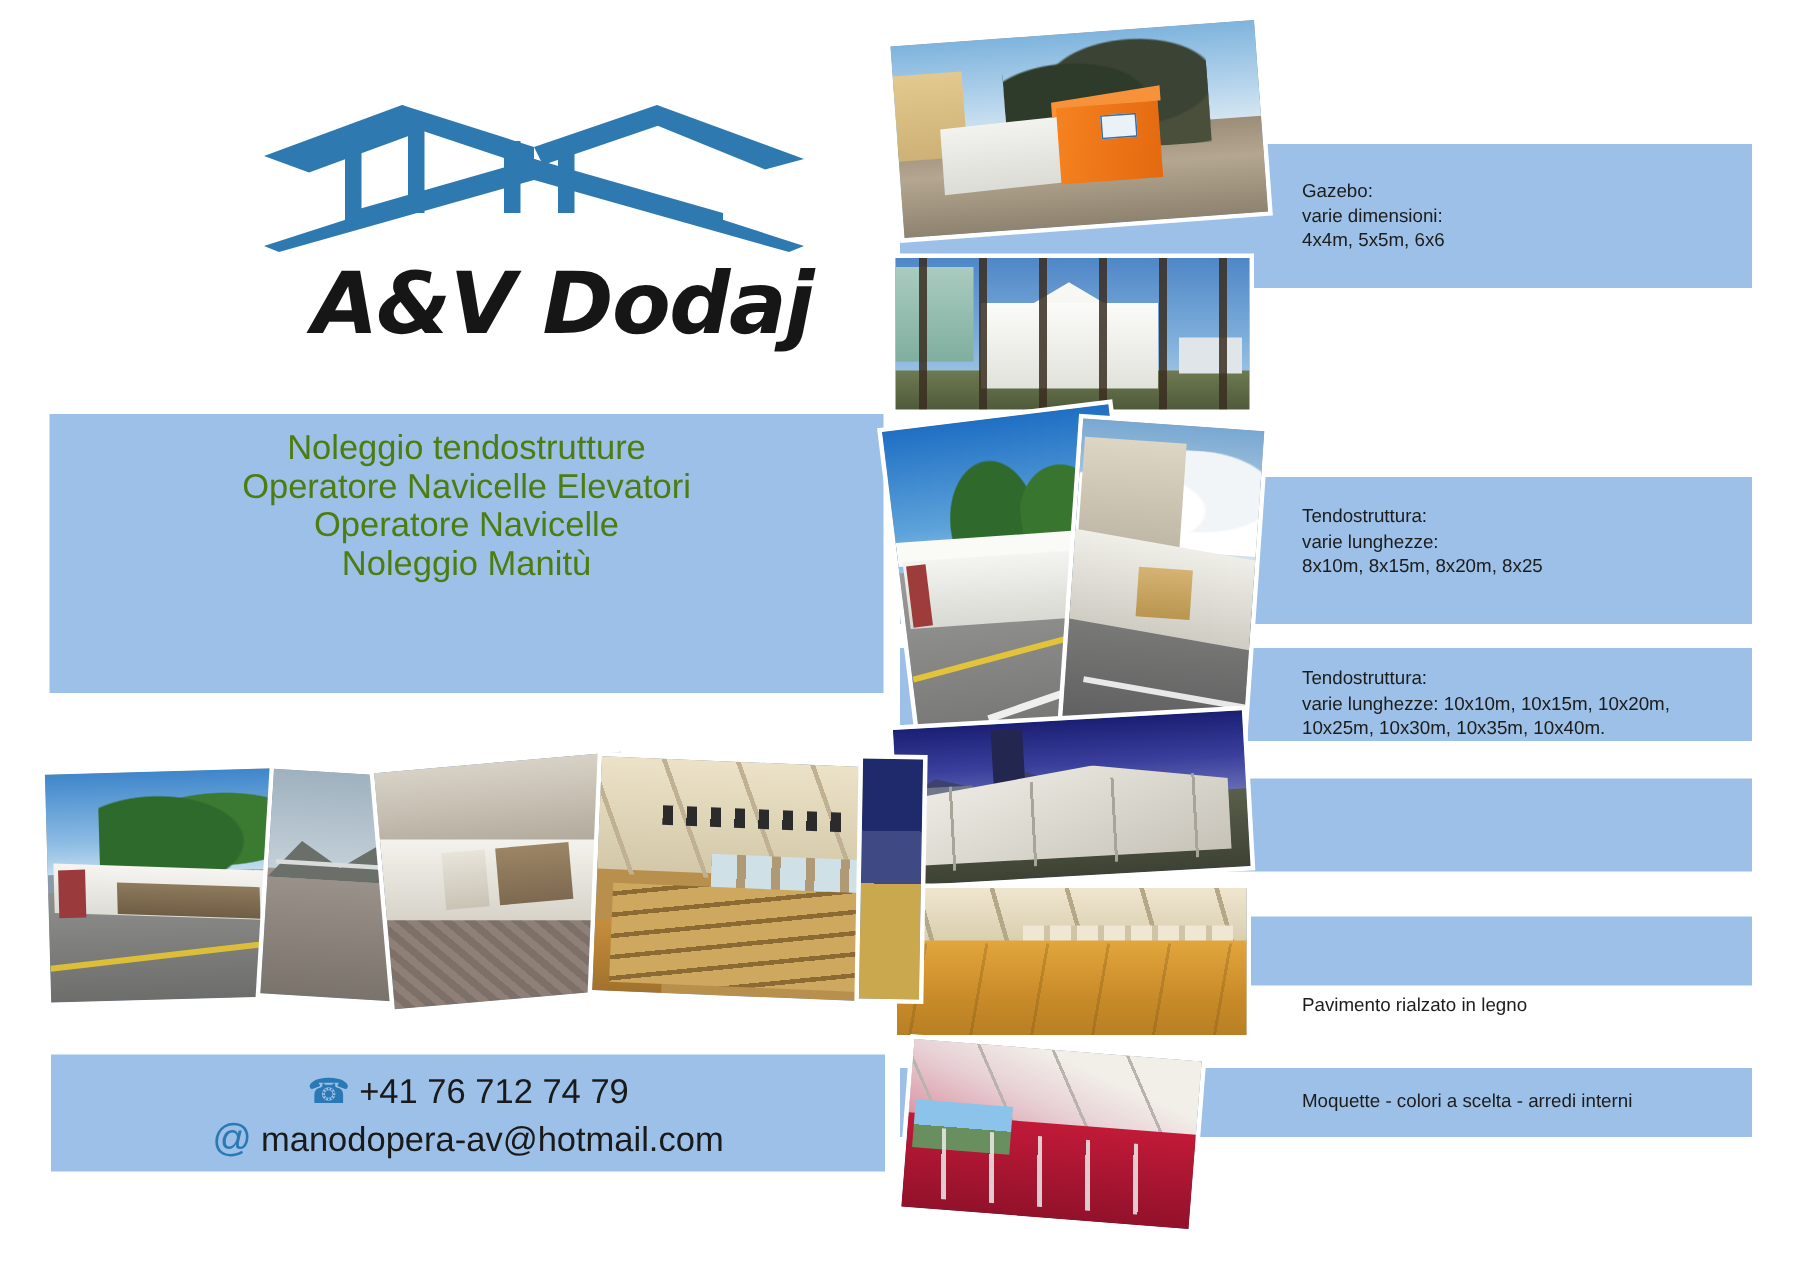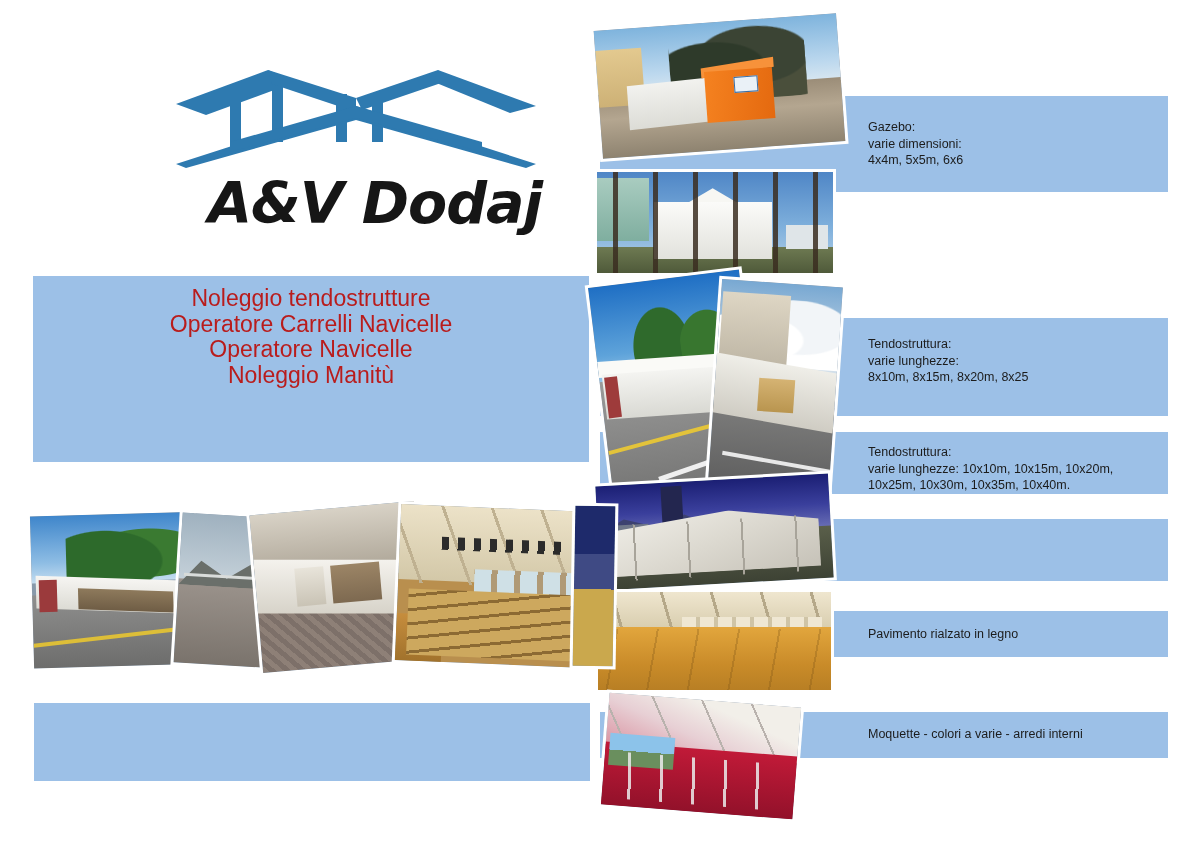--- a/index.html
+++ b/index.html
@@ -71,7 +71,7 @@
   #services-list .line {
     font-size: 23px;
     line-height: 25.5px;
-    color: #b91c1c;
+    color: #4d7c0f;
     white-space: nowrap;
   }
   #services-list .line.name {

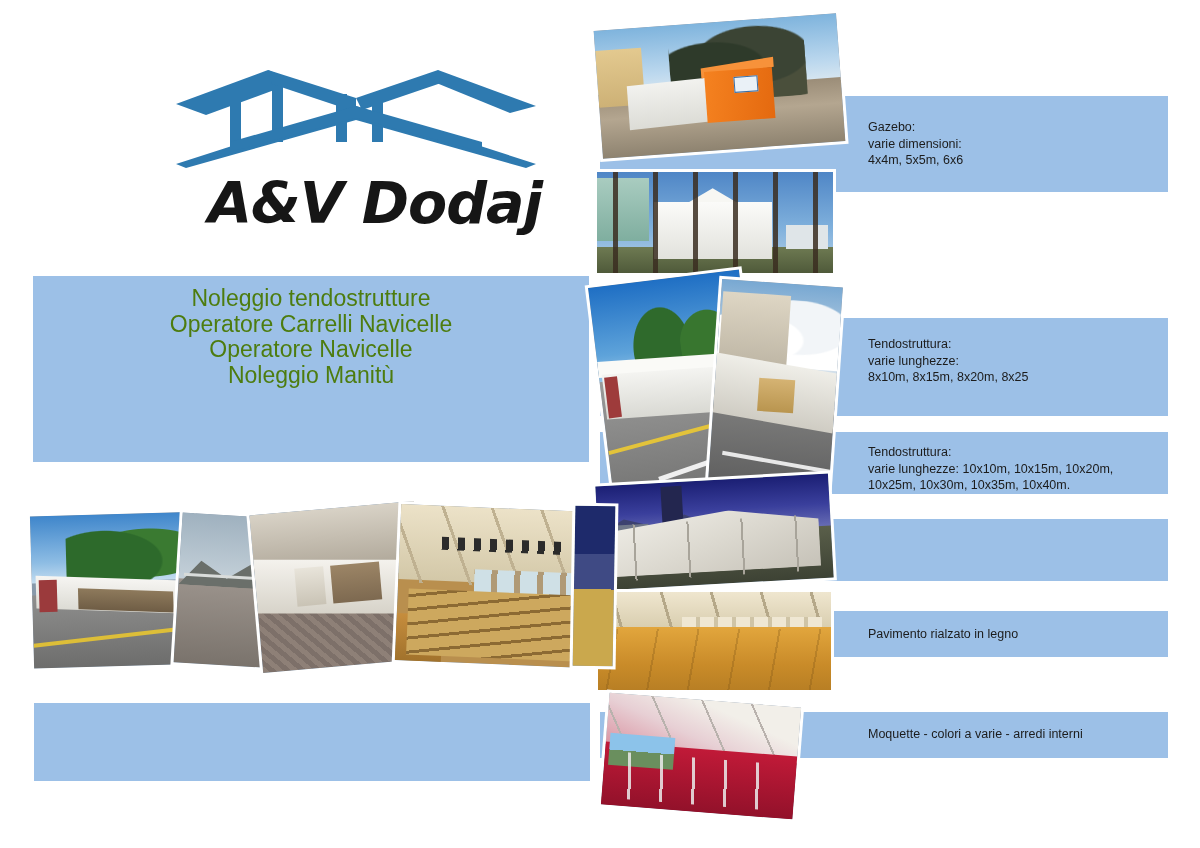--- a/index.html
+++ b/index.html
@@ -311,7 +311,7 @@
   <div class="band" id="services-band"></div>
   <div id="services-list">
     <div class="line">Noleggio tendostrutture</div>
-    <div class="line">Operatore Carrelli Navicelle</div>
+    <div class="line">Operatore Navicelle Elevatori</div>
     <div class="line">Operatore Navicelle</div>
     <div class="line">Noleggio Manitù</div>
   </div>

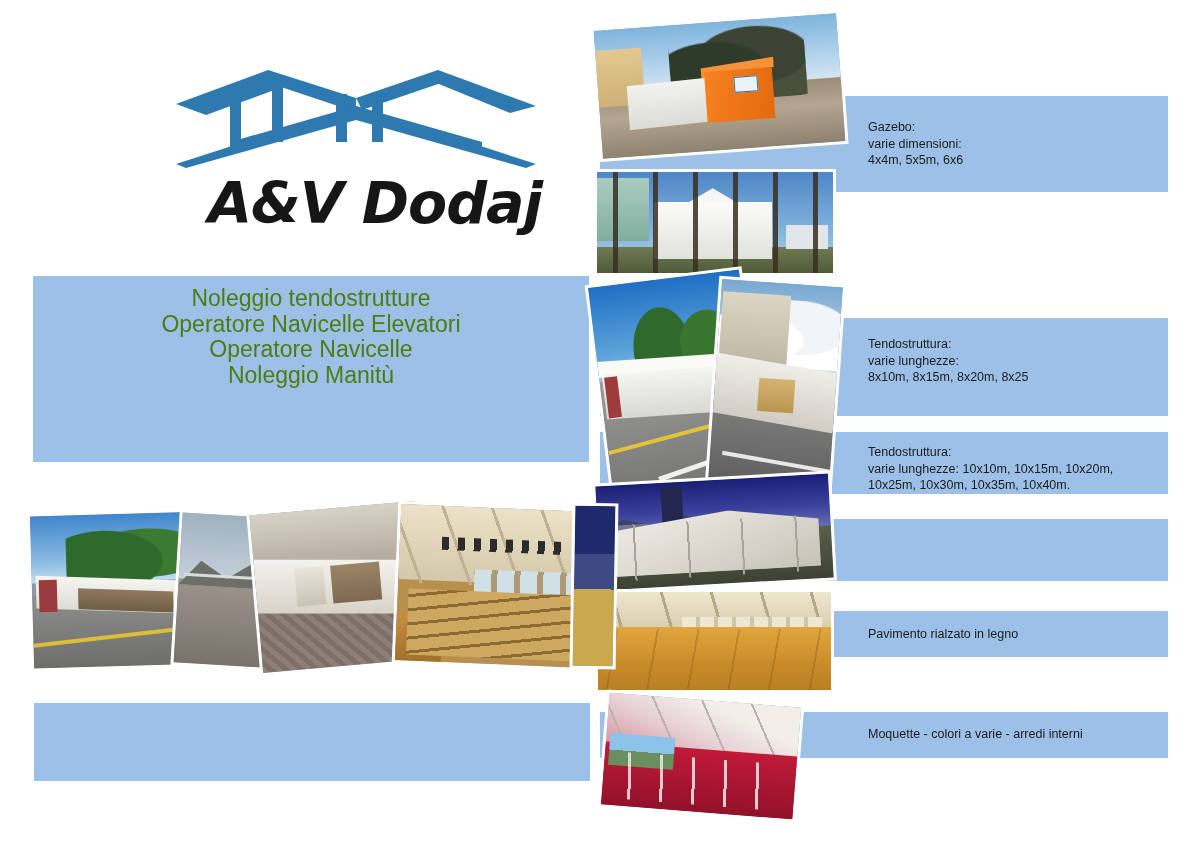--- a/index.html
+++ b/index.html
@@ -459,7 +459,7 @@
   <div class="caption-text" style="top:444px;">Tendostruttura:
 varie lunghezze: 10x10m, 10x15m, 10x20m,
 10x25m, 10x30m, 10x35m, 10x40m.</div>
-  <div class="caption-text" style="top:626px;">Pavimento rialzato in legno</div>
+  <div class="caption-text" style="top:662px;">Pavimento rialzato in legno</div>
   <div class="caption-text" style="top:726px;">Moquette - colori a varie - arredi interni</div>
 
 </div>

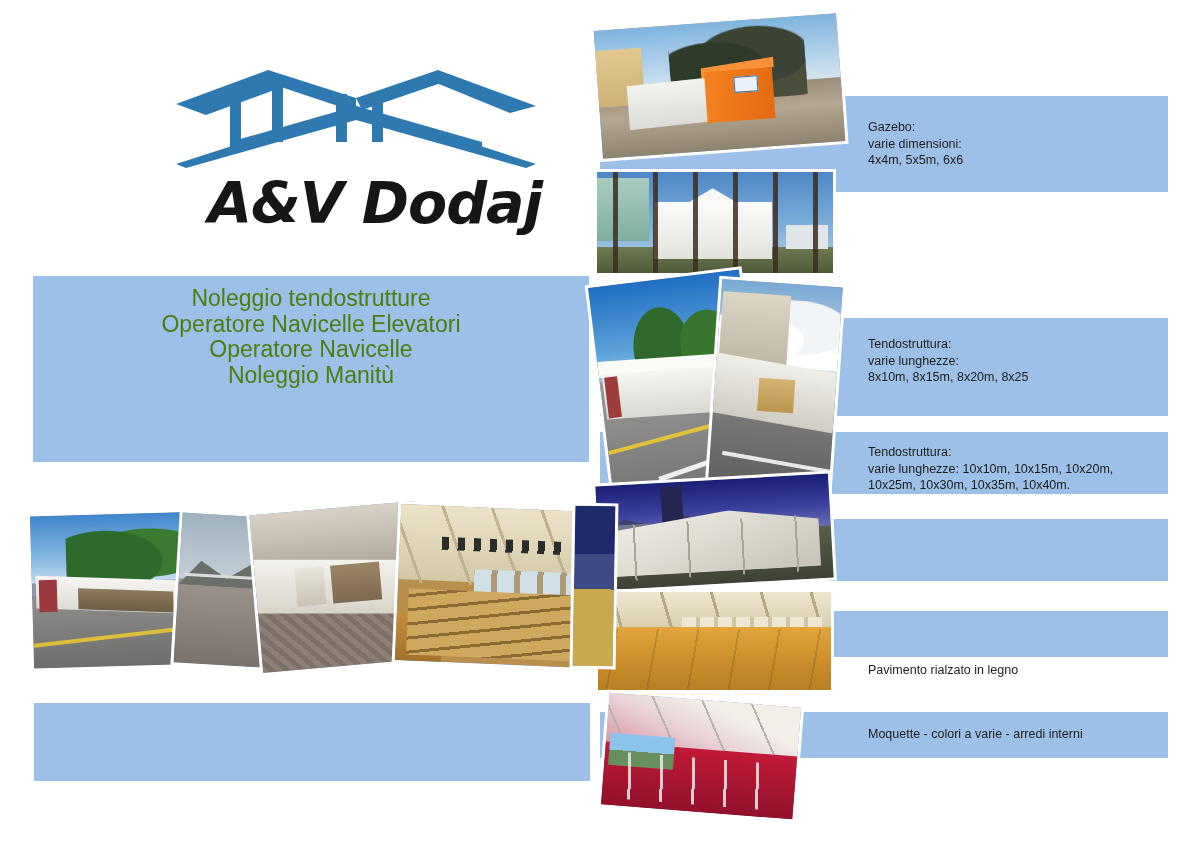--- a/index.html
+++ b/index.html
@@ -317,6 +317,14 @@
   </div>
 
   <div class="band" id="contact-band"></div>
+  <div id="contact-block">
+    <div class="contact-line">
+      <span class="contact-icon">☎</span><span>+41 76 712 74 79</span>
+    </div>
+    <div class="contact-line">
+      <span class="contact-icon at">@</span><span>manodopera-av@hotmail.com</span>
+    </div>
+  </div>
 
   <div class="photo" id="p1">
     <div class="inner">

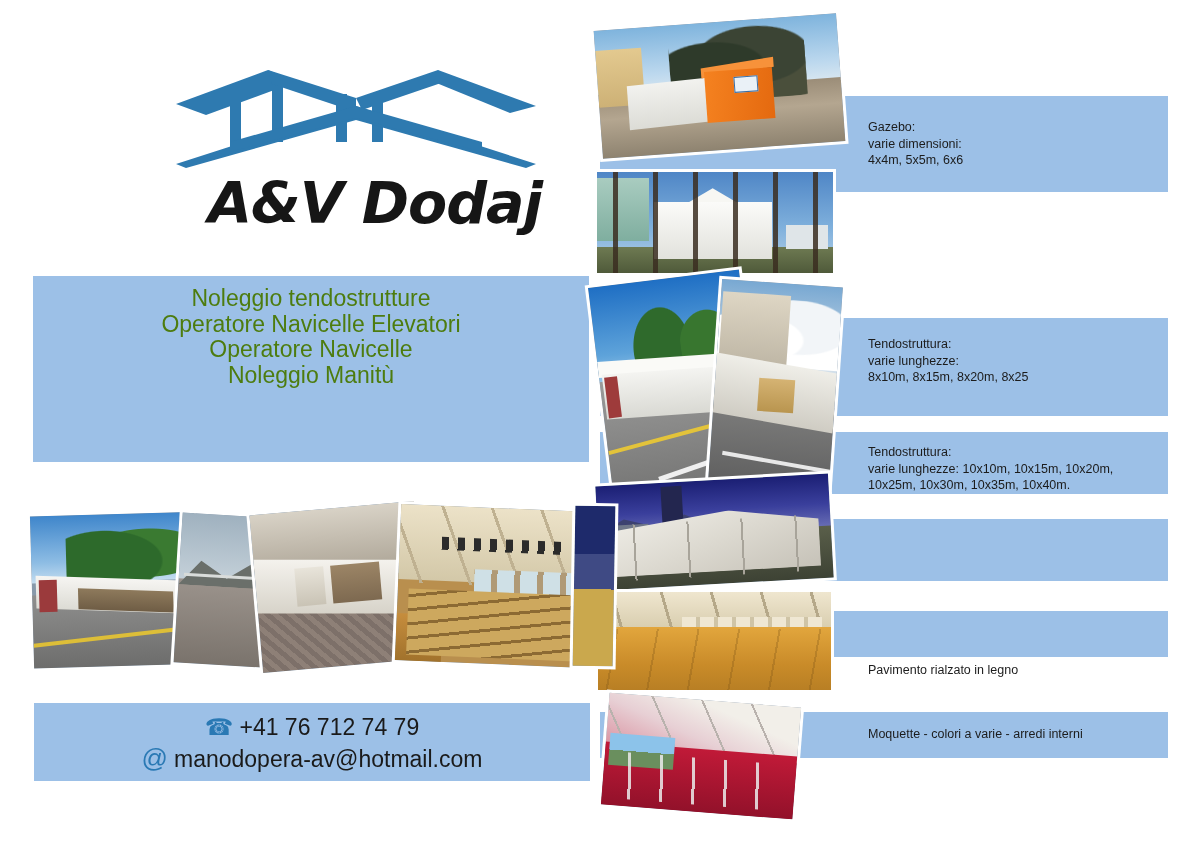--- a/index.html
+++ b/index.html
@@ -468,7 +468,7 @@
 varie lunghezze: 10x10m, 10x15m, 10x20m,
 10x25m, 10x30m, 10x35m, 10x40m.</div>
   <div class="caption-text" style="top:662px;">Pavimento rialzato in legno</div>
-  <div class="caption-text" style="top:726px;">Moquette - colori a varie - arredi interni</div>
+  <div class="caption-text" style="top:726px;">Moquette - colori a scelta - arredi interni</div>
 
 </div>
 

